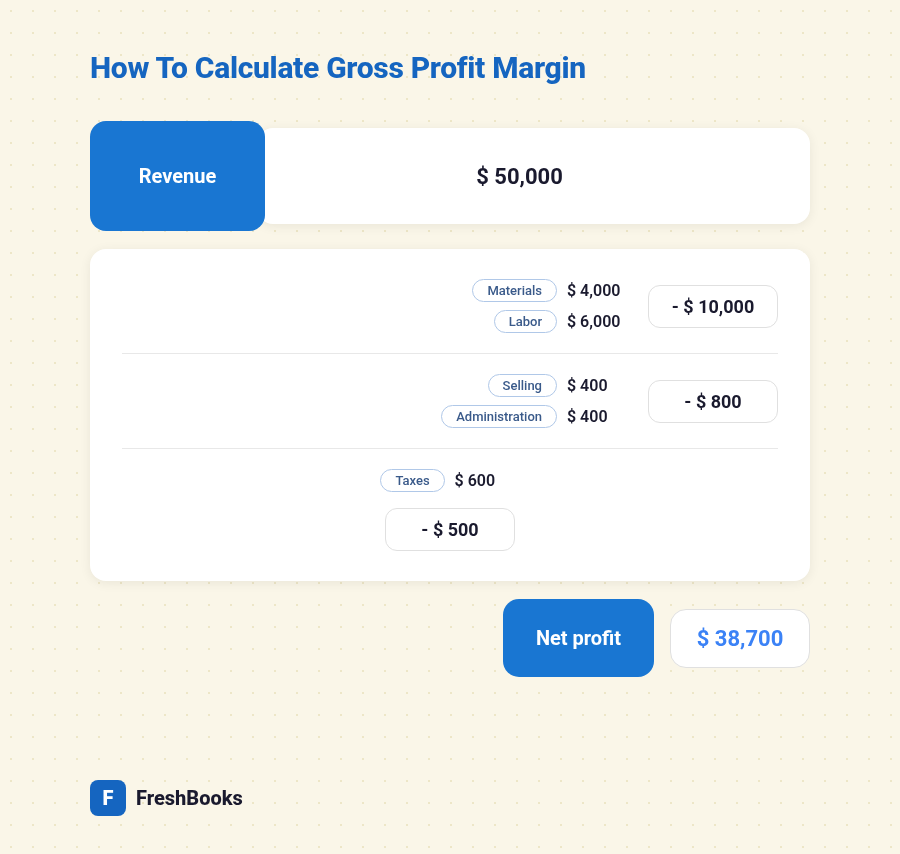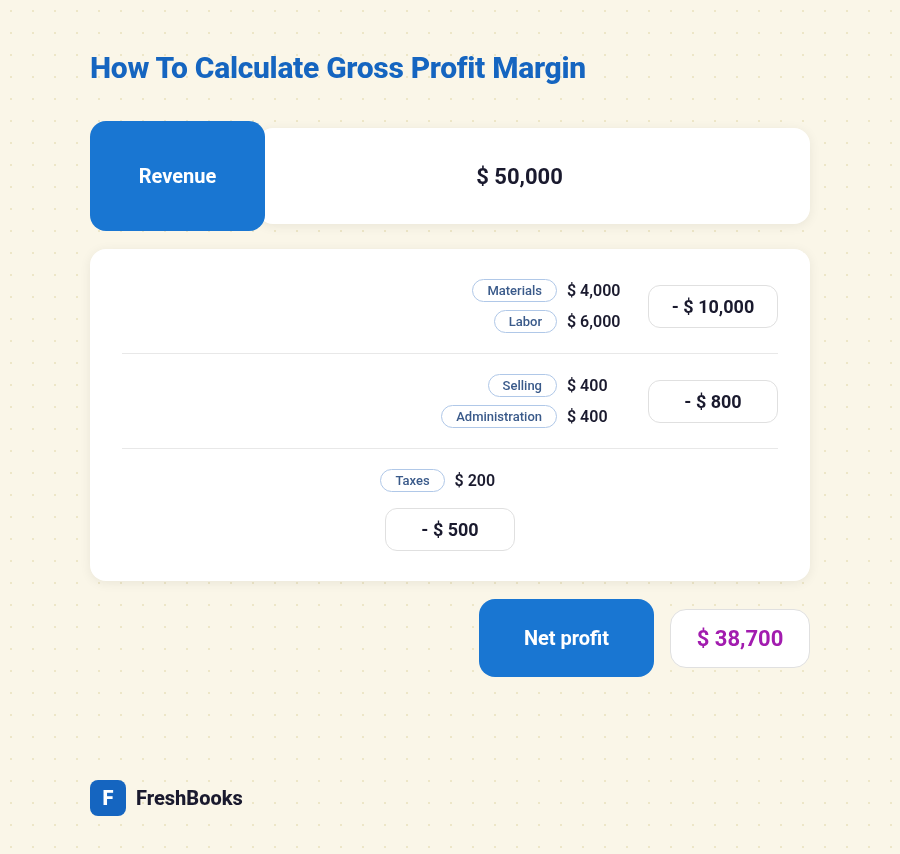--- a/index.html
+++ b/index.html
@@ -284,7 +284,7 @@
     <div class="taxes-row">
       <div class="taxes-line">
         <span class="tag">Taxes</span>
-        <span class="line-amount">$ 200</span>
+        <span class="line-amount">$ 600</span>
       </div>
       <div class="subtotal-box">- $ 500</div>
     </div>

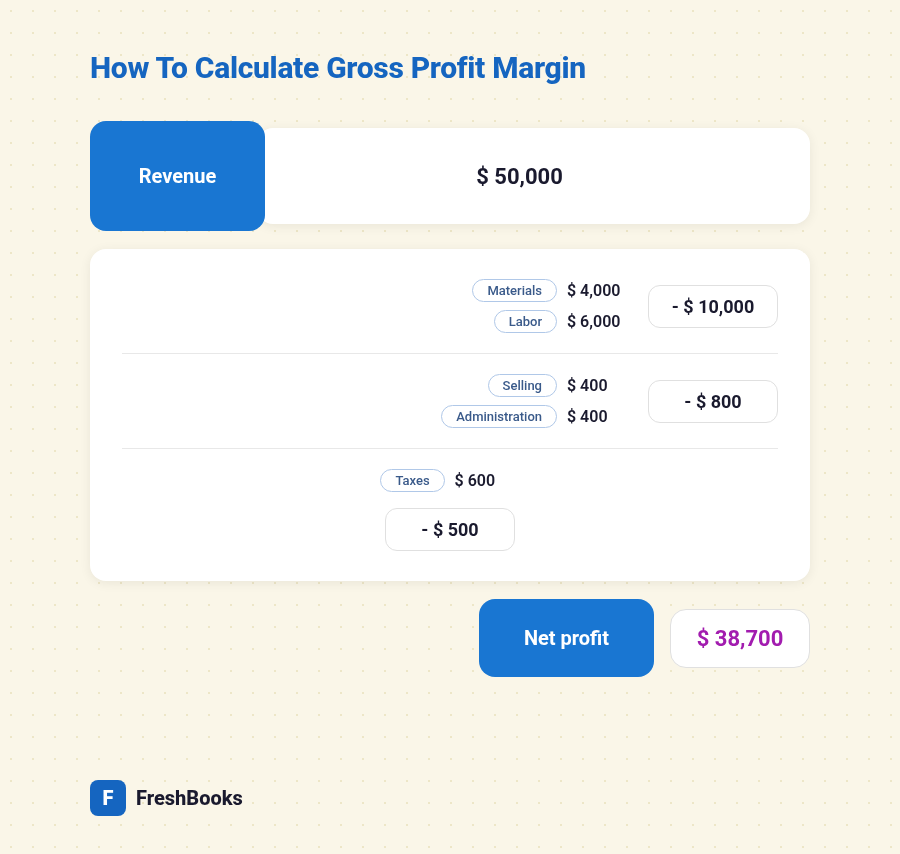--- a/index.html
+++ b/index.html
@@ -168,7 +168,7 @@
       font-size: 20px;
       font-weight: 700;
       border-radius: 16px;
-      width: 175px;
+      width: 151px;
       height: 78px;
       display: flex;
       align-items: center;

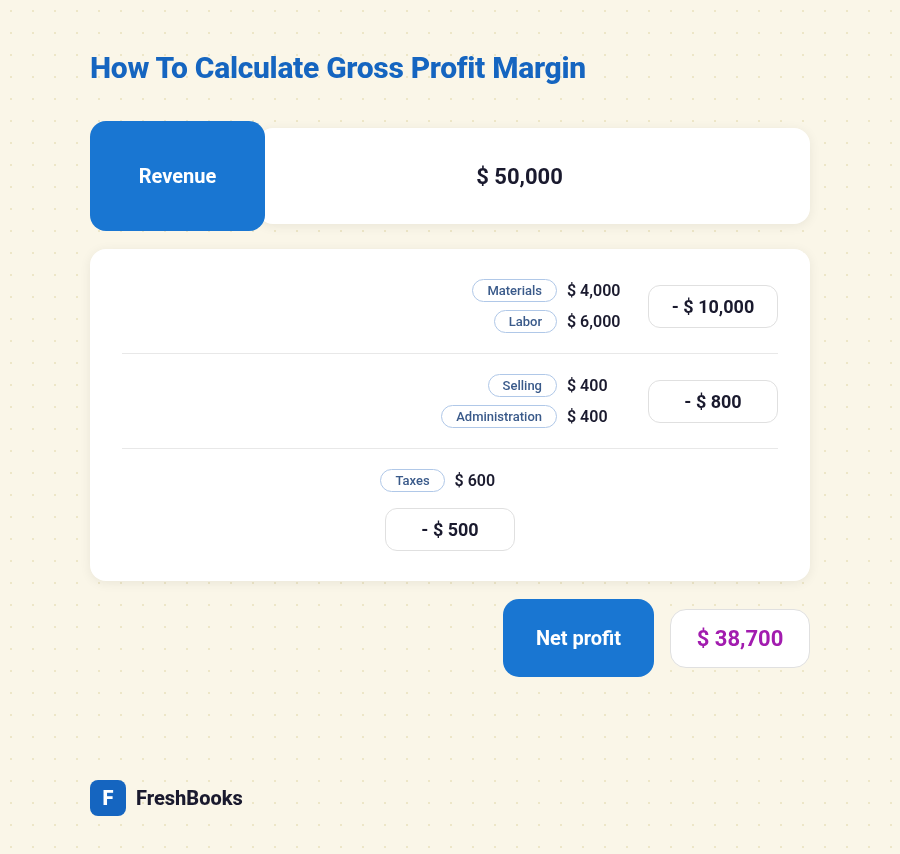--- a/index.html
+++ b/index.html
@@ -182,7 +182,7 @@
       padding: 16px 8px;
       font-size: 22px;
       font-weight: 700;
-      color: #a21caf;
+      color: #3b82f6;
       min-width: 140px;
       text-align: center;
     }

